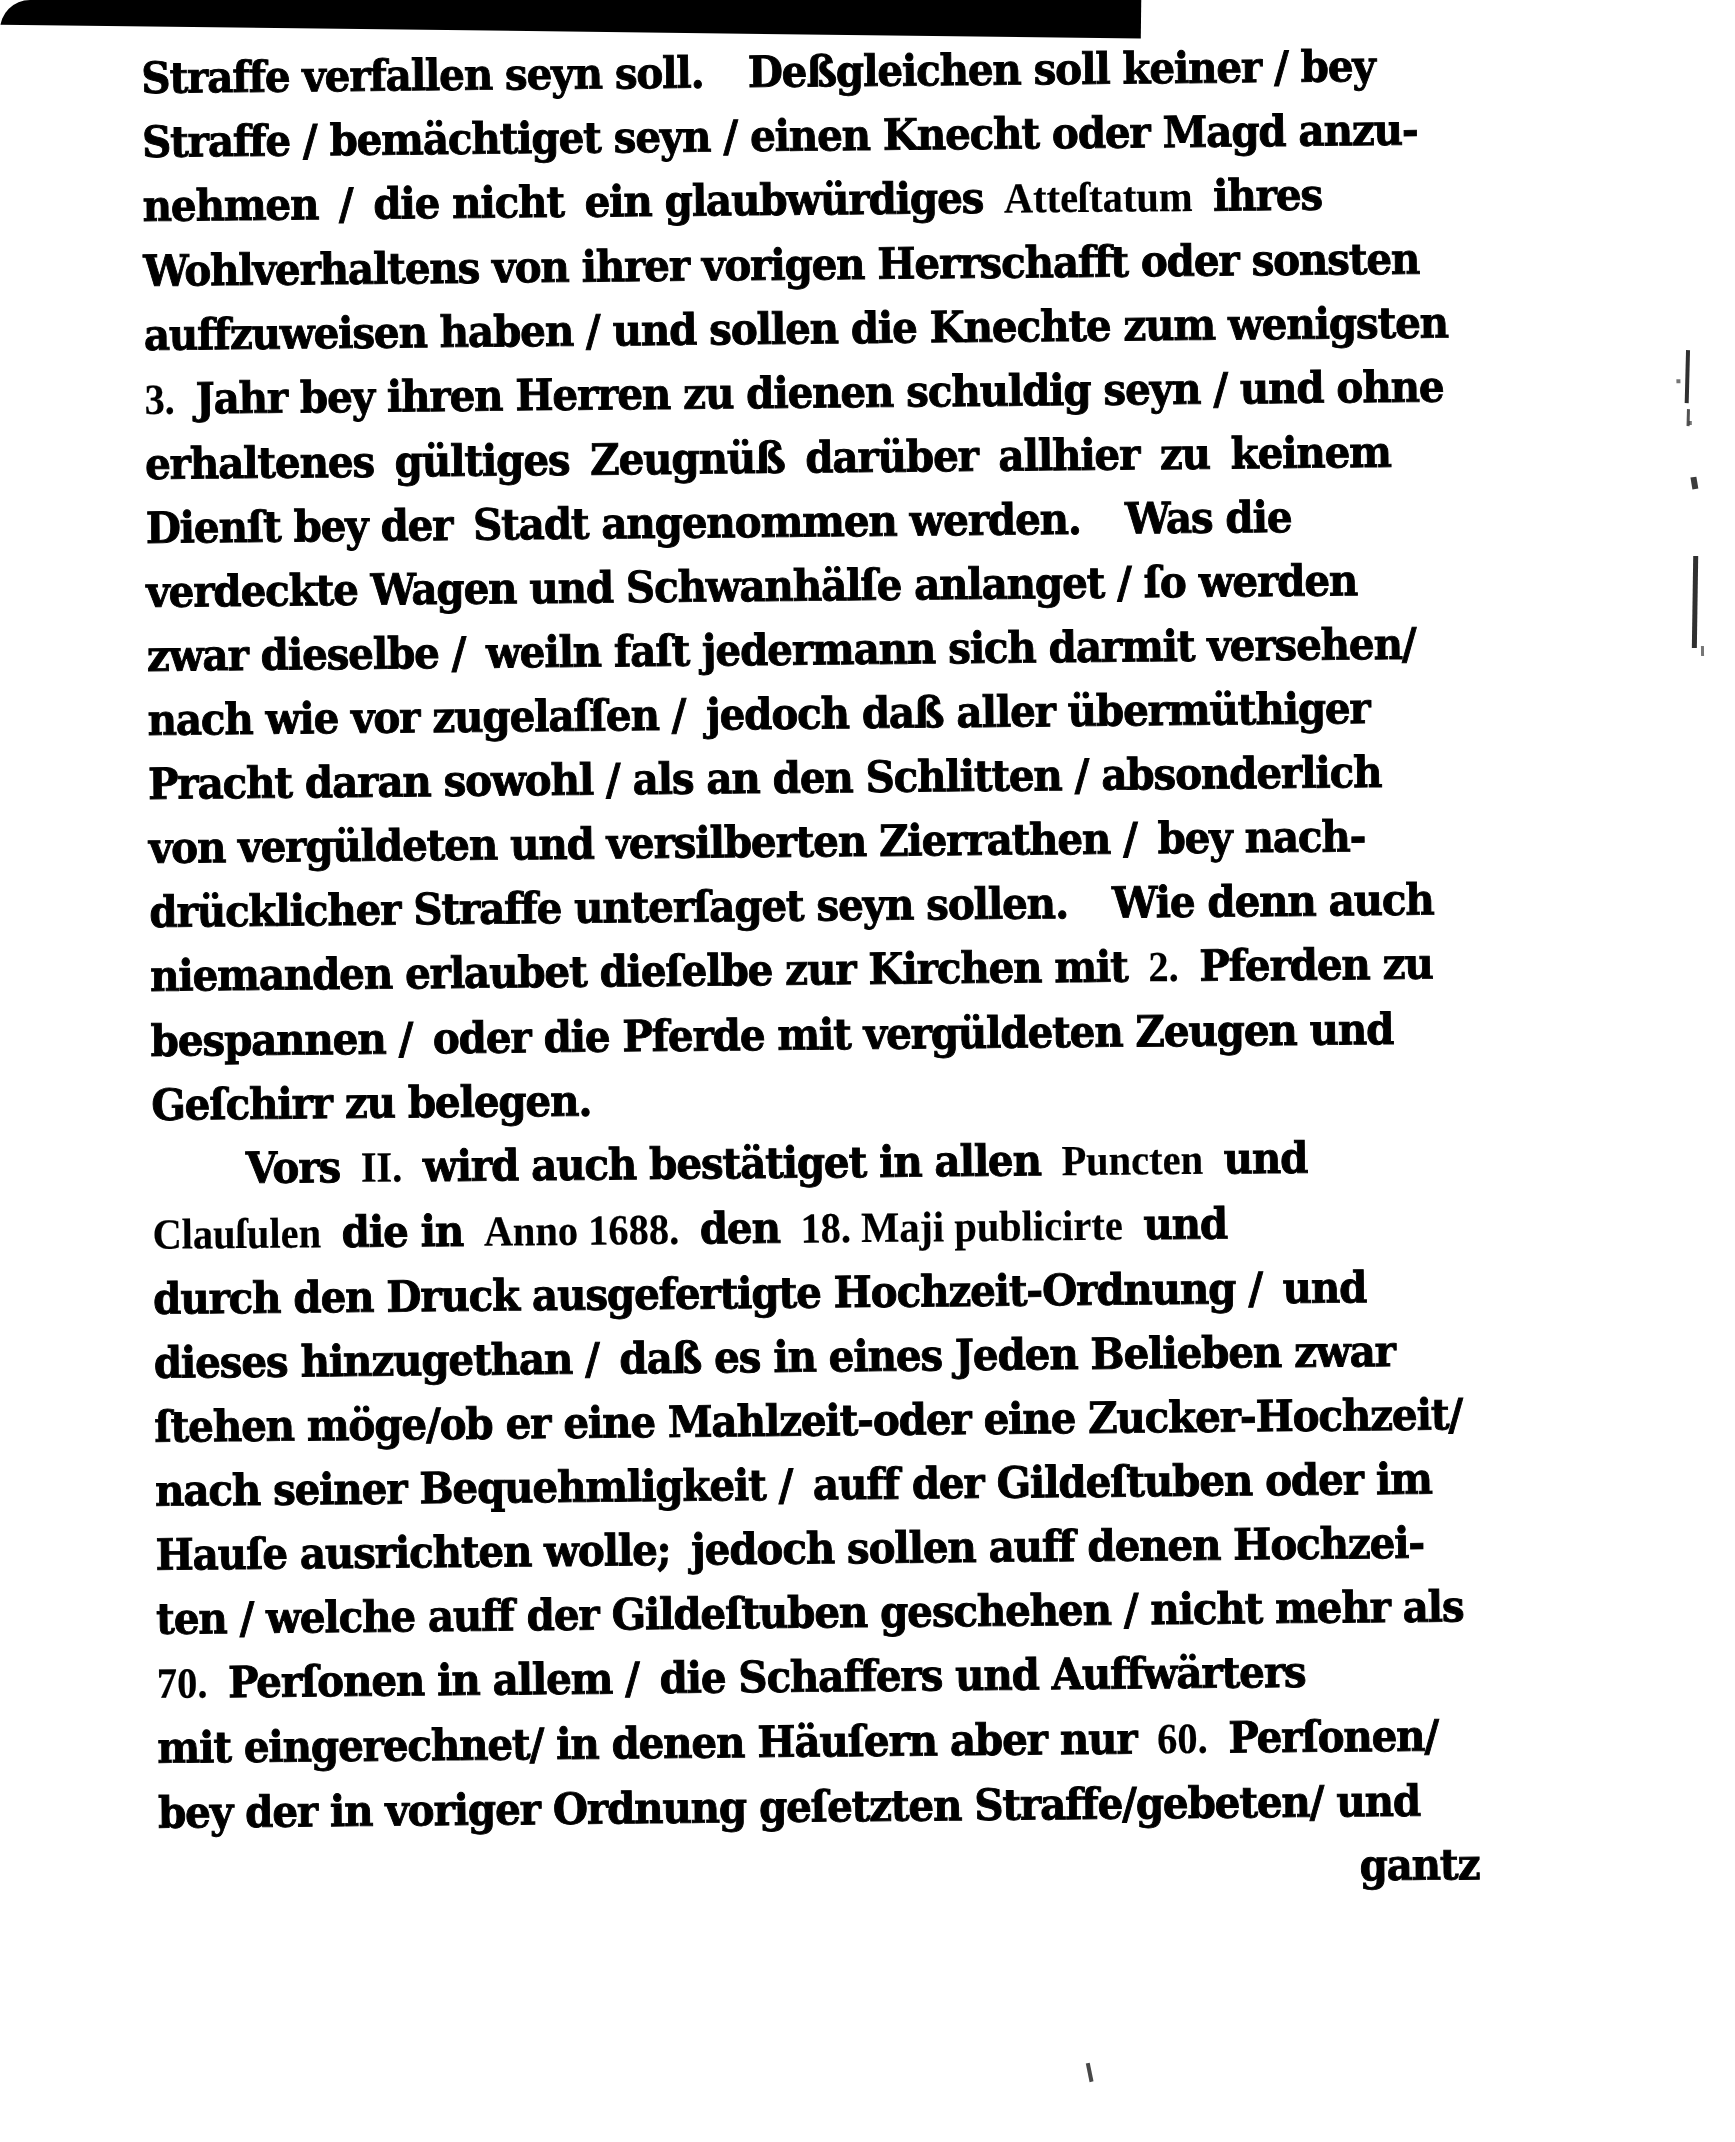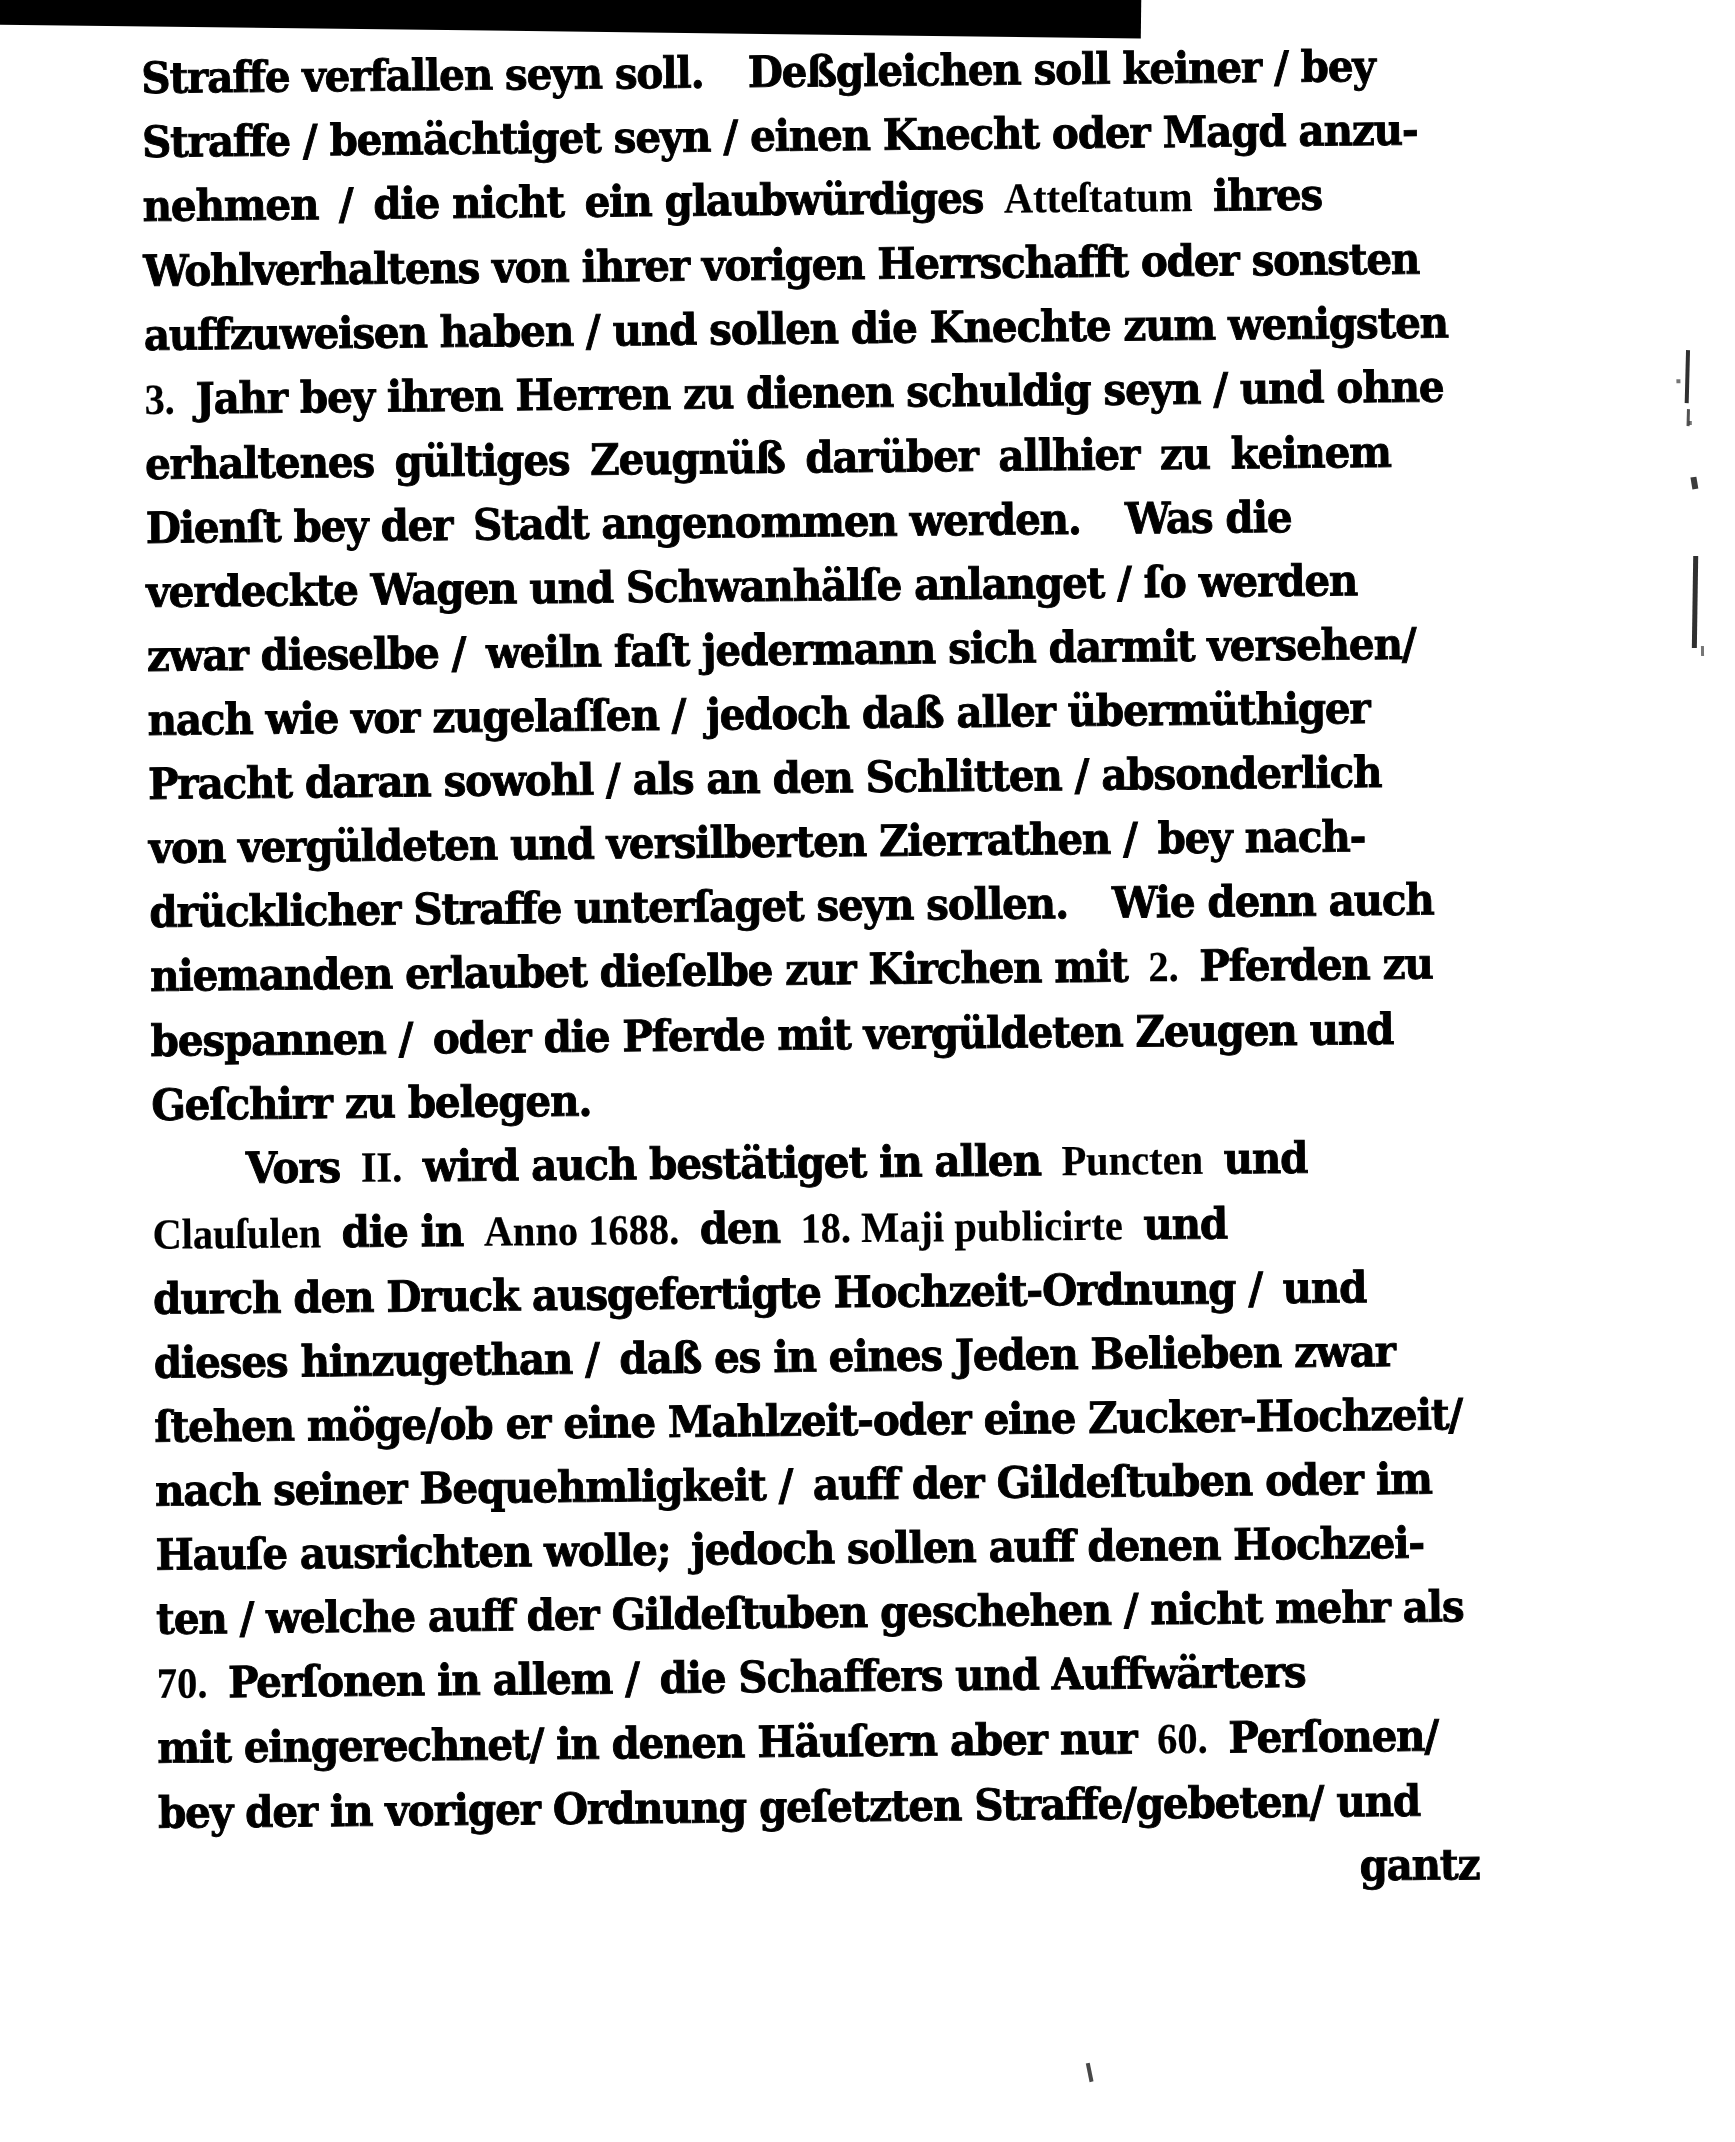--- a/index.html
+++ b/index.html
@@ -15,6 +15,7 @@
     background: #ffffff;
     overflow: hidden;
     font-family: "DejaVu Serif", serif;
+    border-radius: 30px;
   }
 
   

